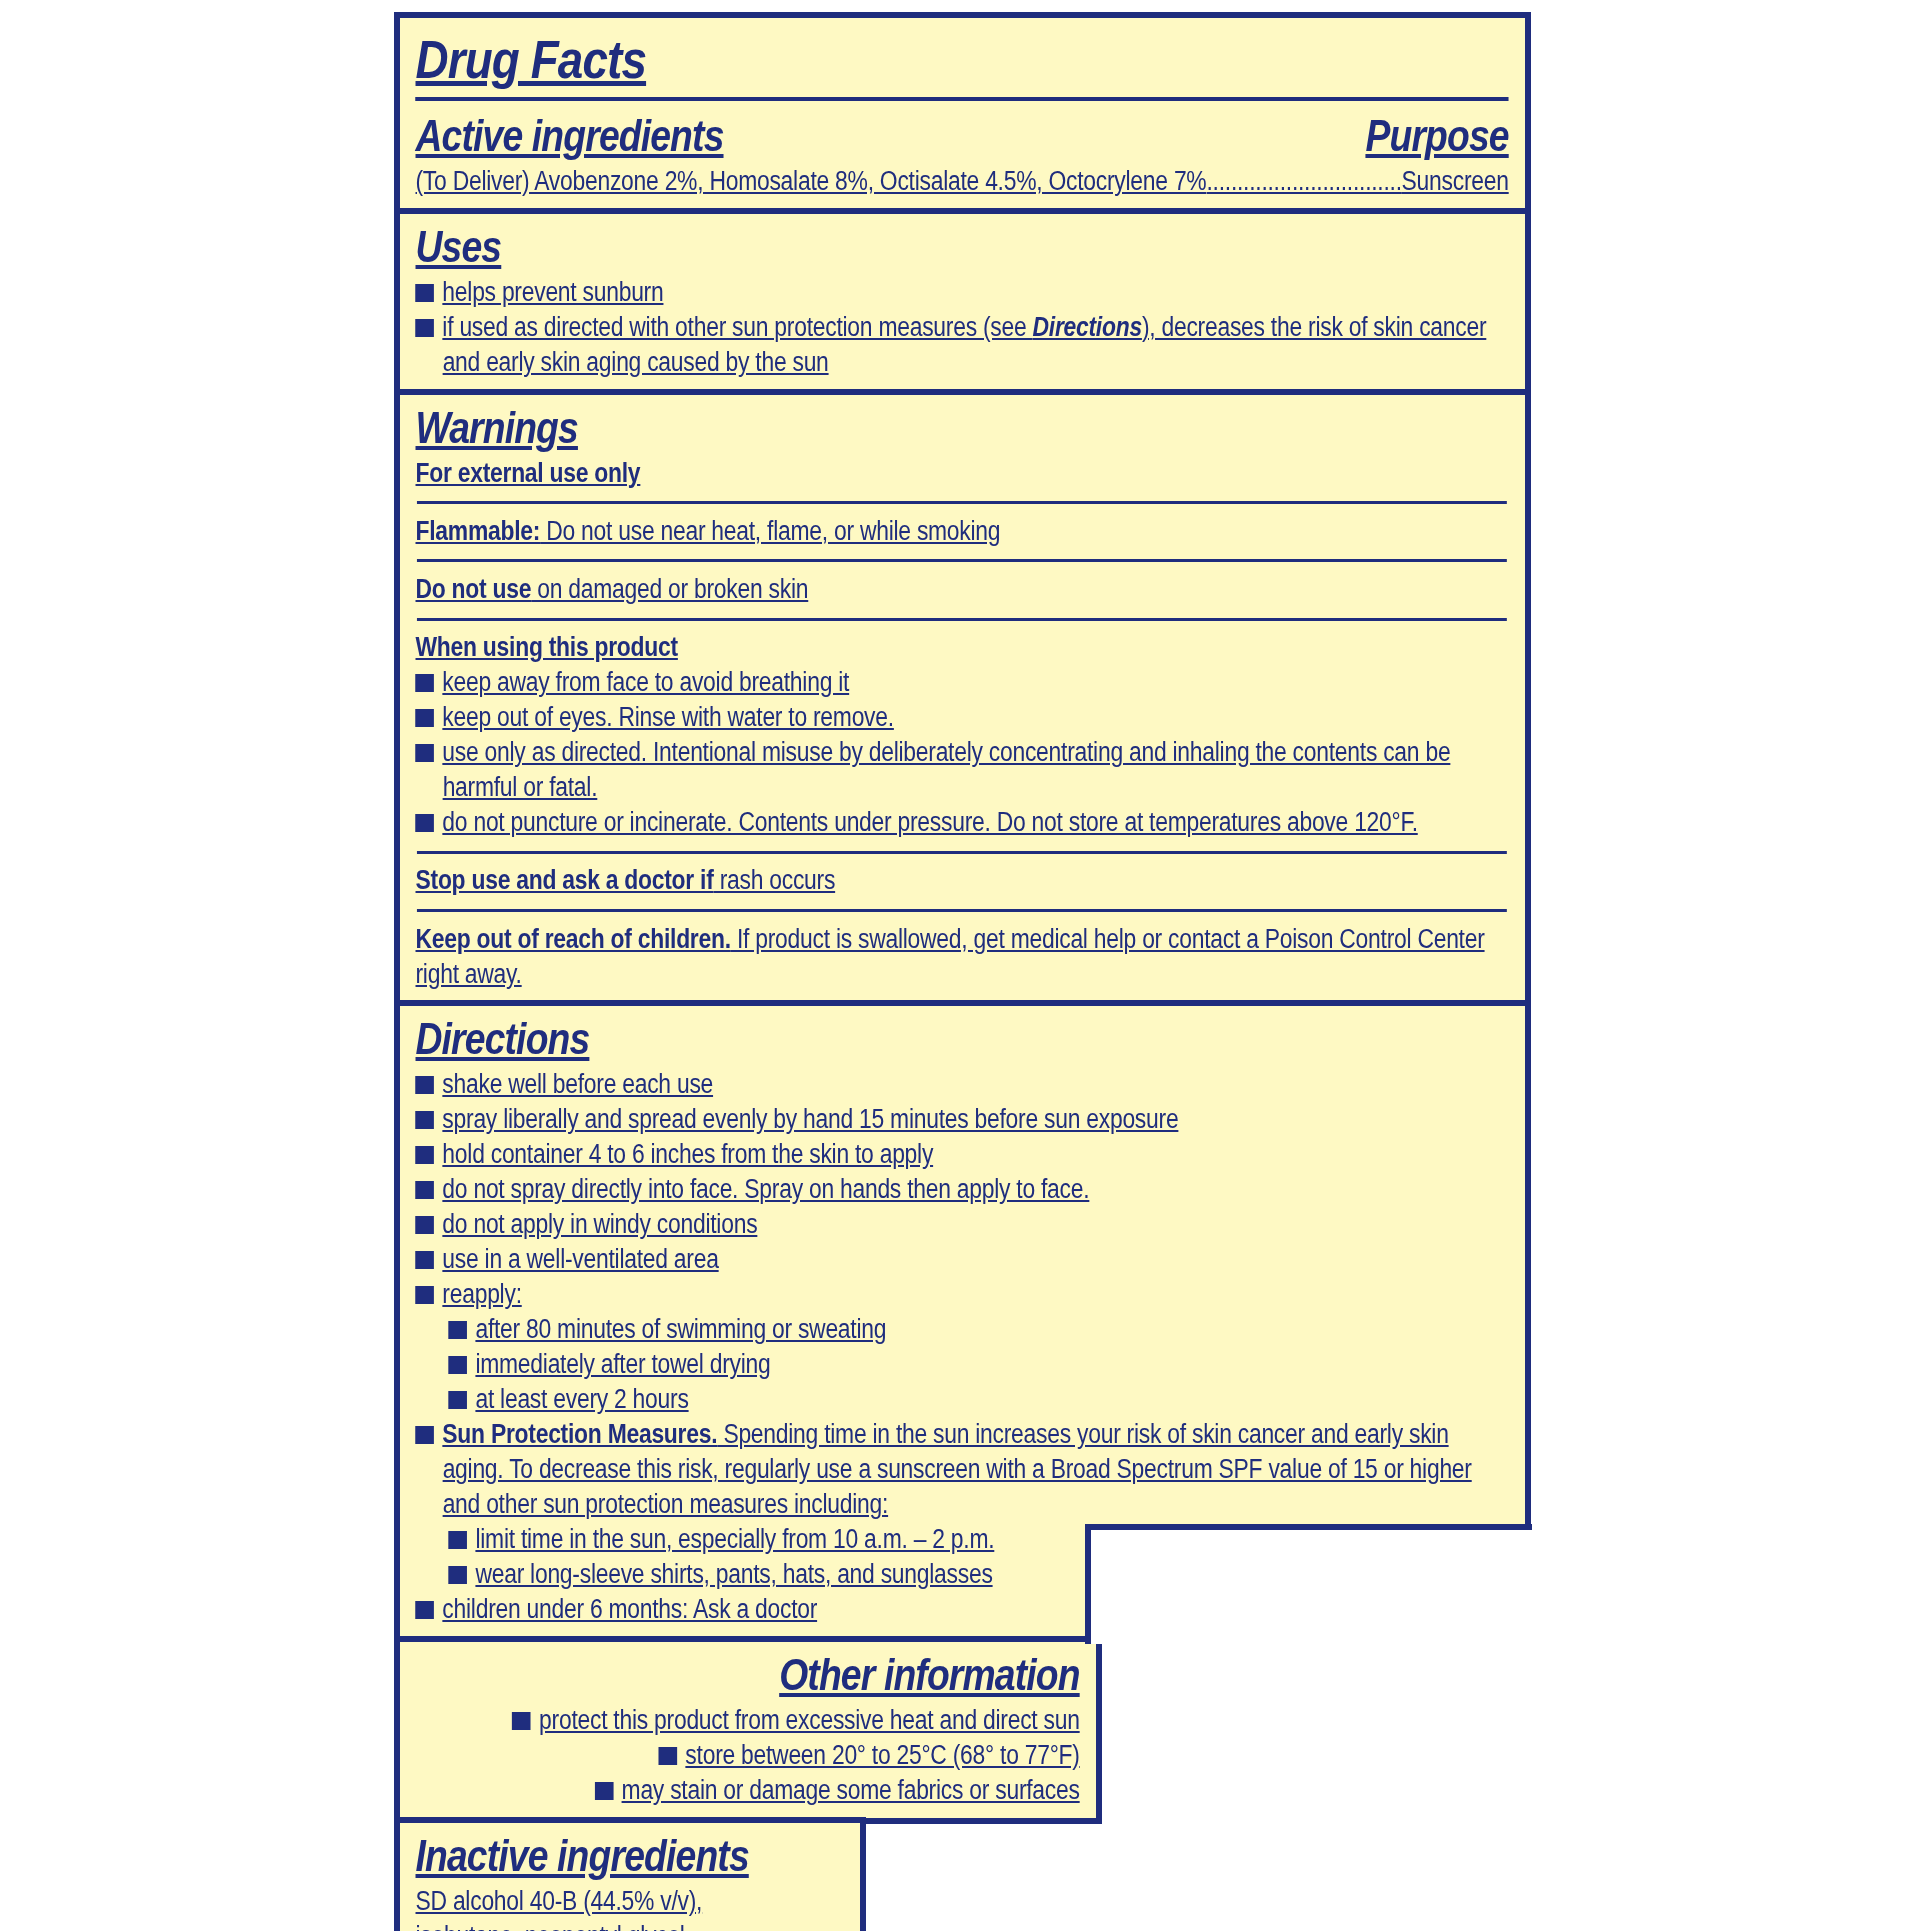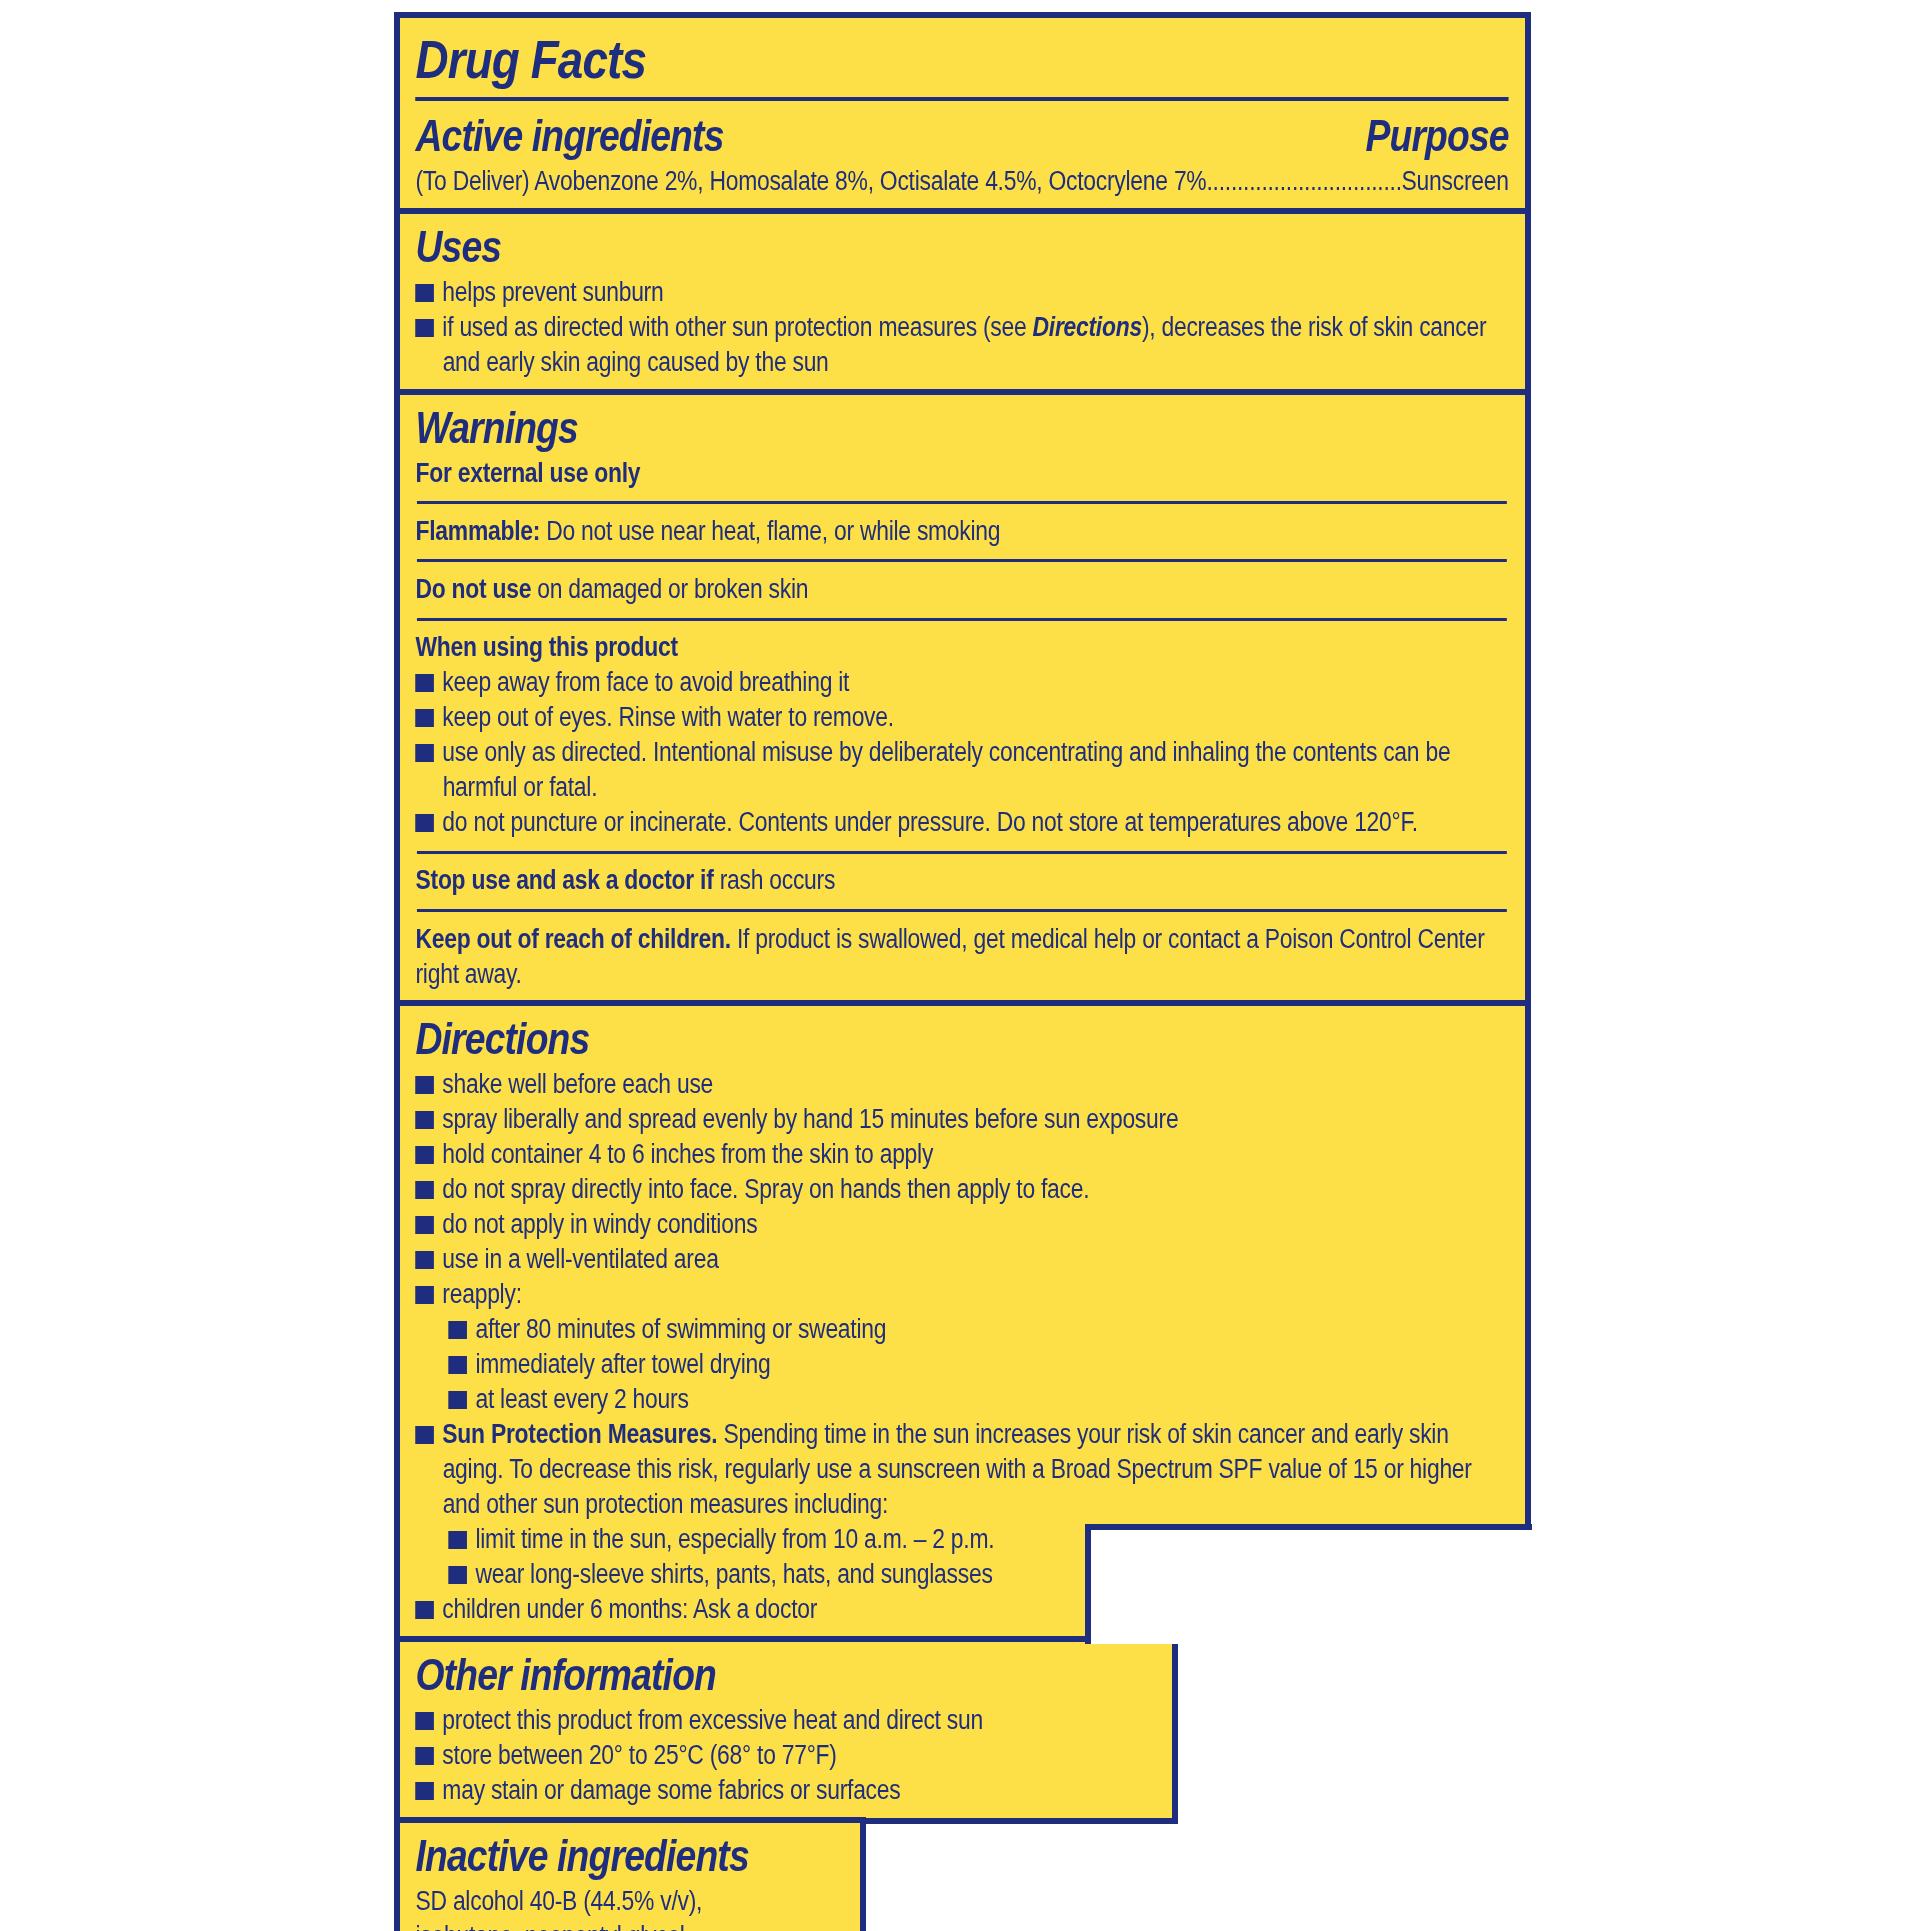--- a/index.html
+++ b/index.html
@@ -14,8 +14,8 @@
   }
   .label{position:absolute;left:394px;top:11.6px;}
   .box{
-    background:#fde047;border:6.8px solid var(--navy);box-sizing:border-box;
-    width:1137px;margin-top:-6.8px;position:relative;
+    background:#fef9c3;border:6.8px solid var(--navy);box-sizing:border-box;
+    width:1137px;margin-top:-6.8px;position:relative;text-decoration:underline;
   }
   .box:first-child{margin-top:0;}
   .box.w-mid{width:784px;}

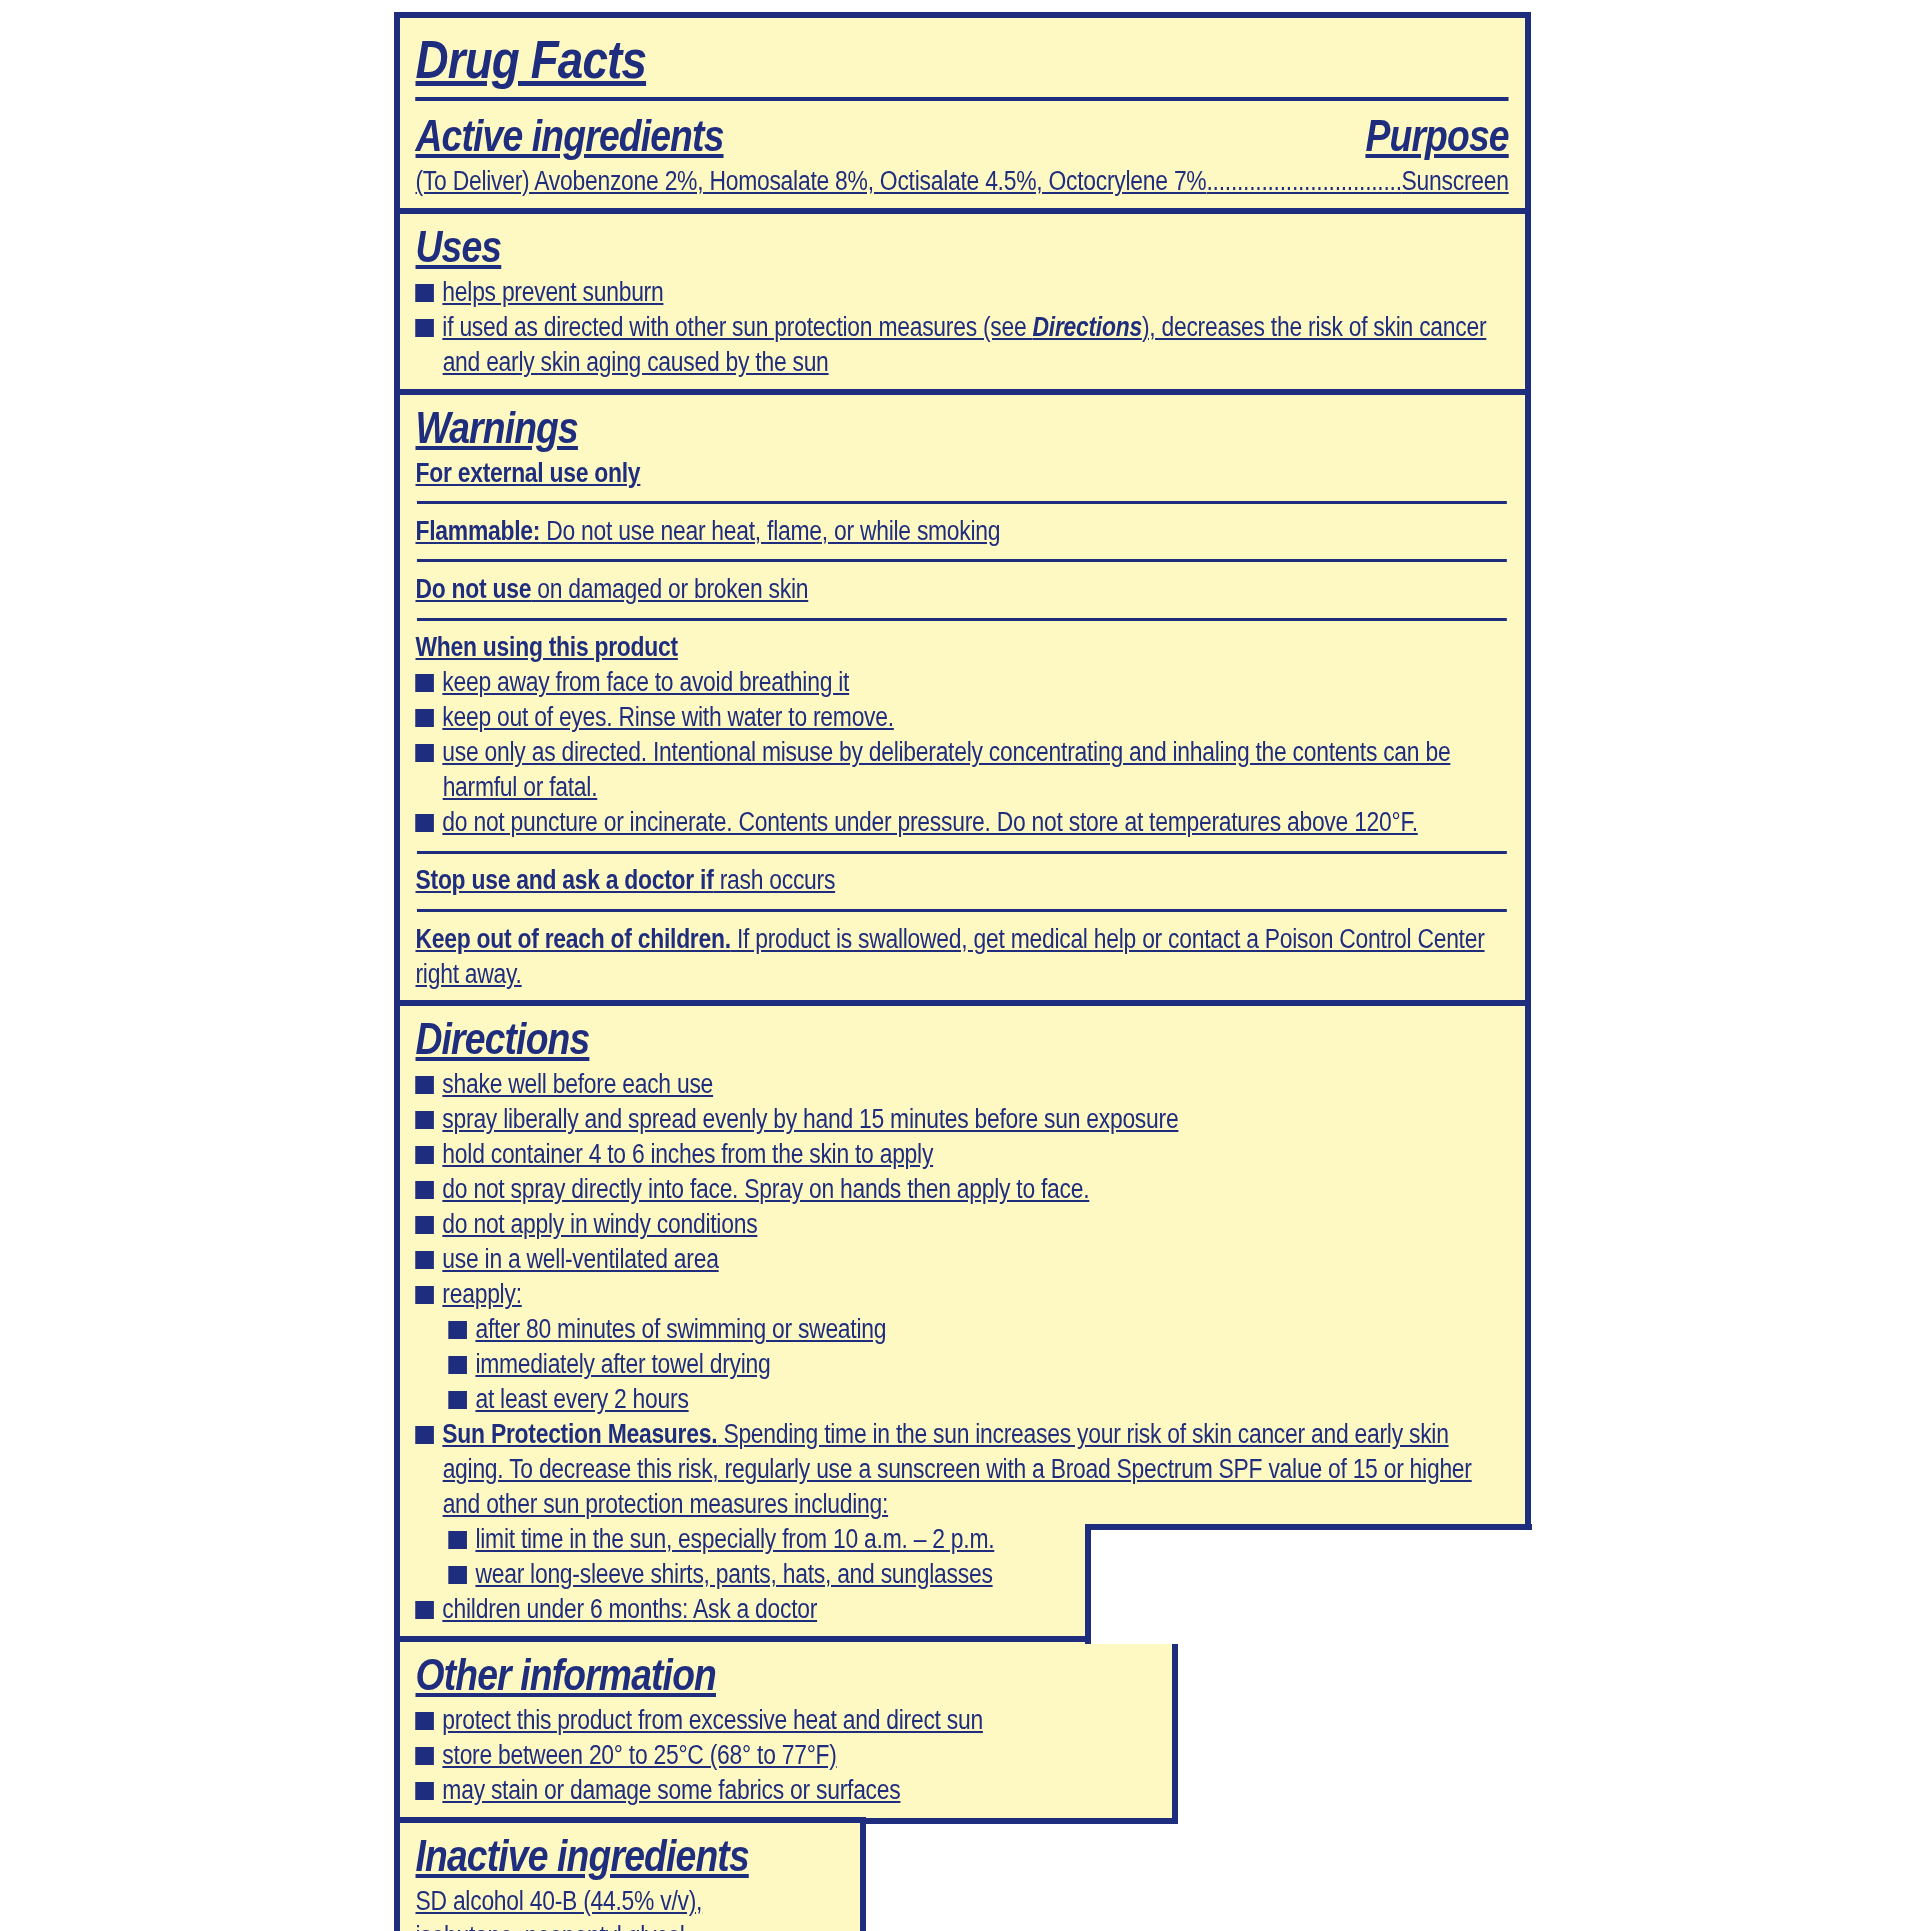--- a/index.html
+++ b/index.html
@@ -18,7 +18,7 @@
     width:1137px;margin-top:-6.8px;position:relative;text-decoration:underline;
   }
   .box:first-child{margin-top:0;}
-  .box.w-mid{width:784px;}
+  .box.w-mid{width:708px;text-align:right;}
   .box.w-sm{width:472px;}
   
   .cond{

